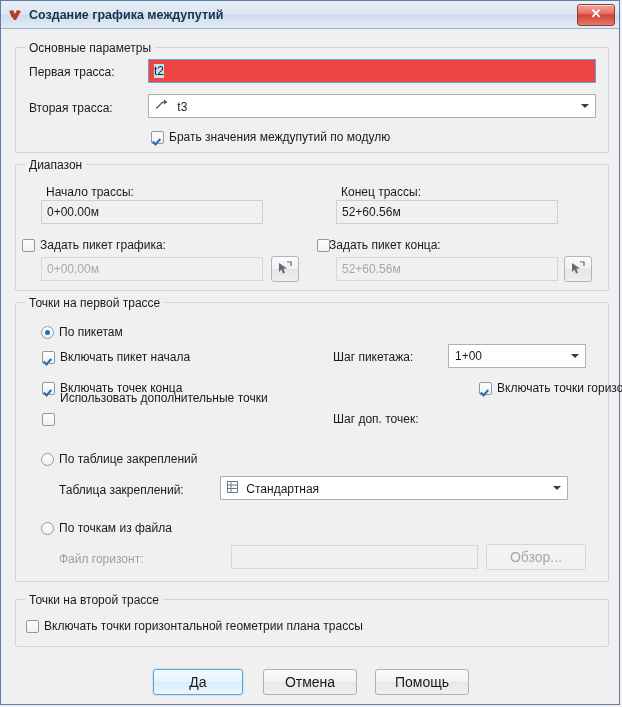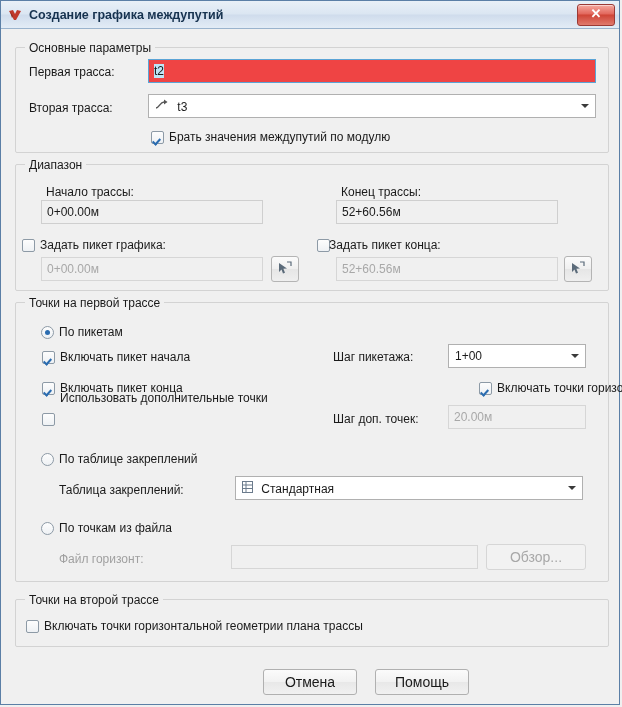--- a/index.html
+++ b/index.html
@@ -315,7 +315,7 @@
   </div>
 
   <div class="cb checked" style="left:41px; top:381px;"></div>
-  <span class="lbl" style="left:59px; top:380px;">Включать пикет конца</span>
+  <span class="lbl" style="left:59px; top:380px;">Включать точек конца</span>
 
   <div class="cb checked" style="left:478px; top:381px;"></div>
   <span class="lbl" style="left:496px; top:380px;">Включать точки горизонт. геометрии</span>

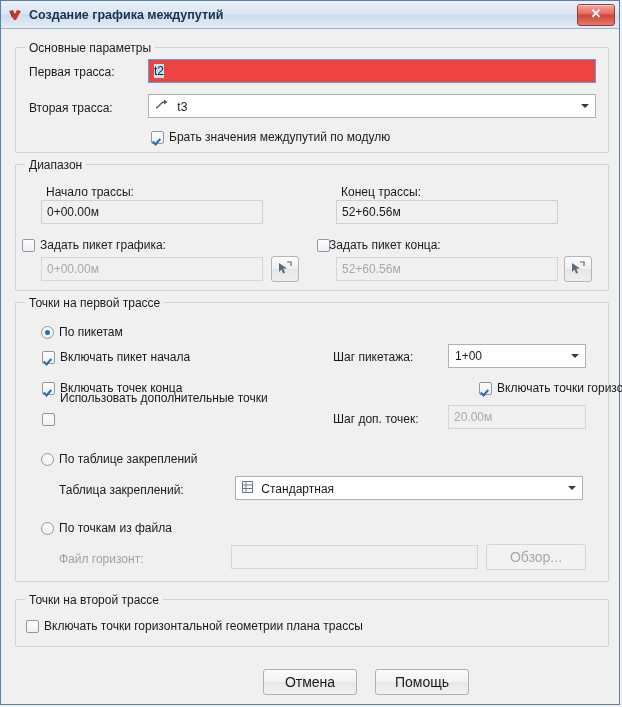--- a/index.html
+++ b/index.html
@@ -324,9 +324,6 @@
   <span class="lbl" style="left:59px; top:390px;">Использовать дополнительные точки</span>
 
   <span class="lbl" style="left:332px; top:411px;">Шаг доп. точек:</span>
-  <div class="tinput disabled" style="left:447px; top:404px; width:138px;">
-    <span>20.00м</span>
-  </div>
 
   <div class="rb" style="left:40px; top:452px;"></div>
   <span class="lbl" style="left:58px; top:451px;">По таблице закреплений</span>

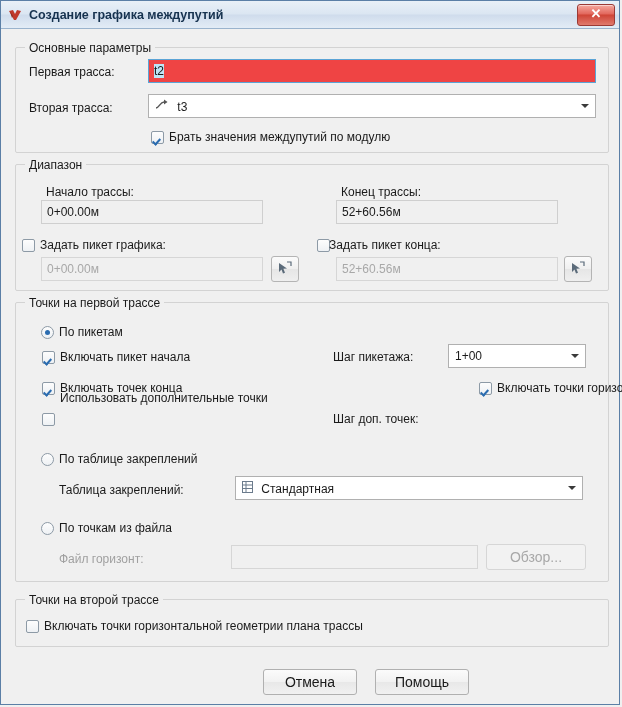--- a/index.html
+++ b/index.html
@@ -329,7 +329,7 @@
   <span class="lbl" style="left:58px; top:451px;">По таблице закреплений</span>
 
   <span class="lbl" style="left:58px; top:482px;">Таблица закреплений:</span>
-  <div class="combo" style="left:234px; top:475px; width:348px;">
+  <div class="combo" style="left:219px; top:475px; width:348px;">
     <span style="display:inline-block;vertical-align:middle;margin-right:5px;">
       <svg width="11" height="12" viewBox="0 0 11 12">
         <rect x="0.5" y="0.5" width="10" height="11" fill="#fff" stroke="#6b7b8c"></rect>

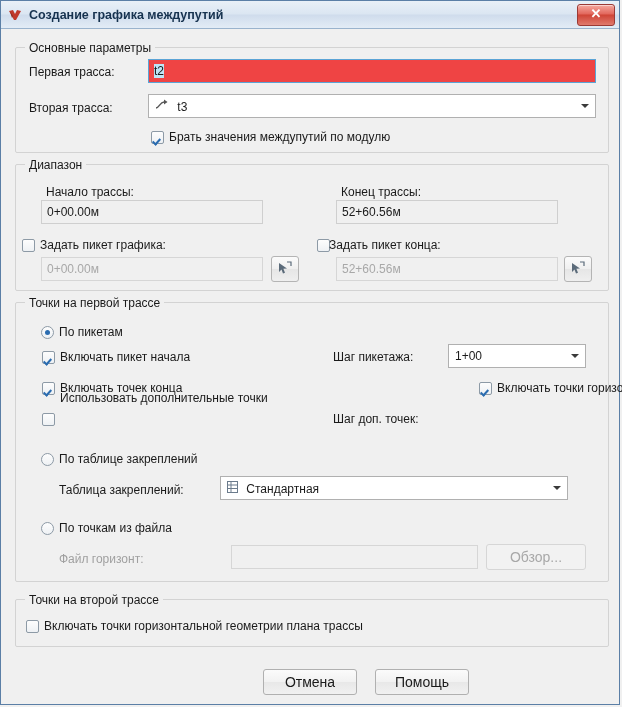--- a/index.html
+++ b/index.html
@@ -359,6 +359,7 @@
   <div class="cb" style="left:25px; top:619px;"></div>
   <span class="lbl" style="left:43px; top:618px;">Включать точки горизонтальной геометрии плана трассы</span>
 
+  <div class="btn default" style="left:152px; top:668px; width:90px;">Да</div>
   <div class="btn" style="left:262px; top:668px; width:94px;">Отмена</div>
   <div class="btn" style="left:374px; top:668px; width:94px;">Помощь</div>
 

